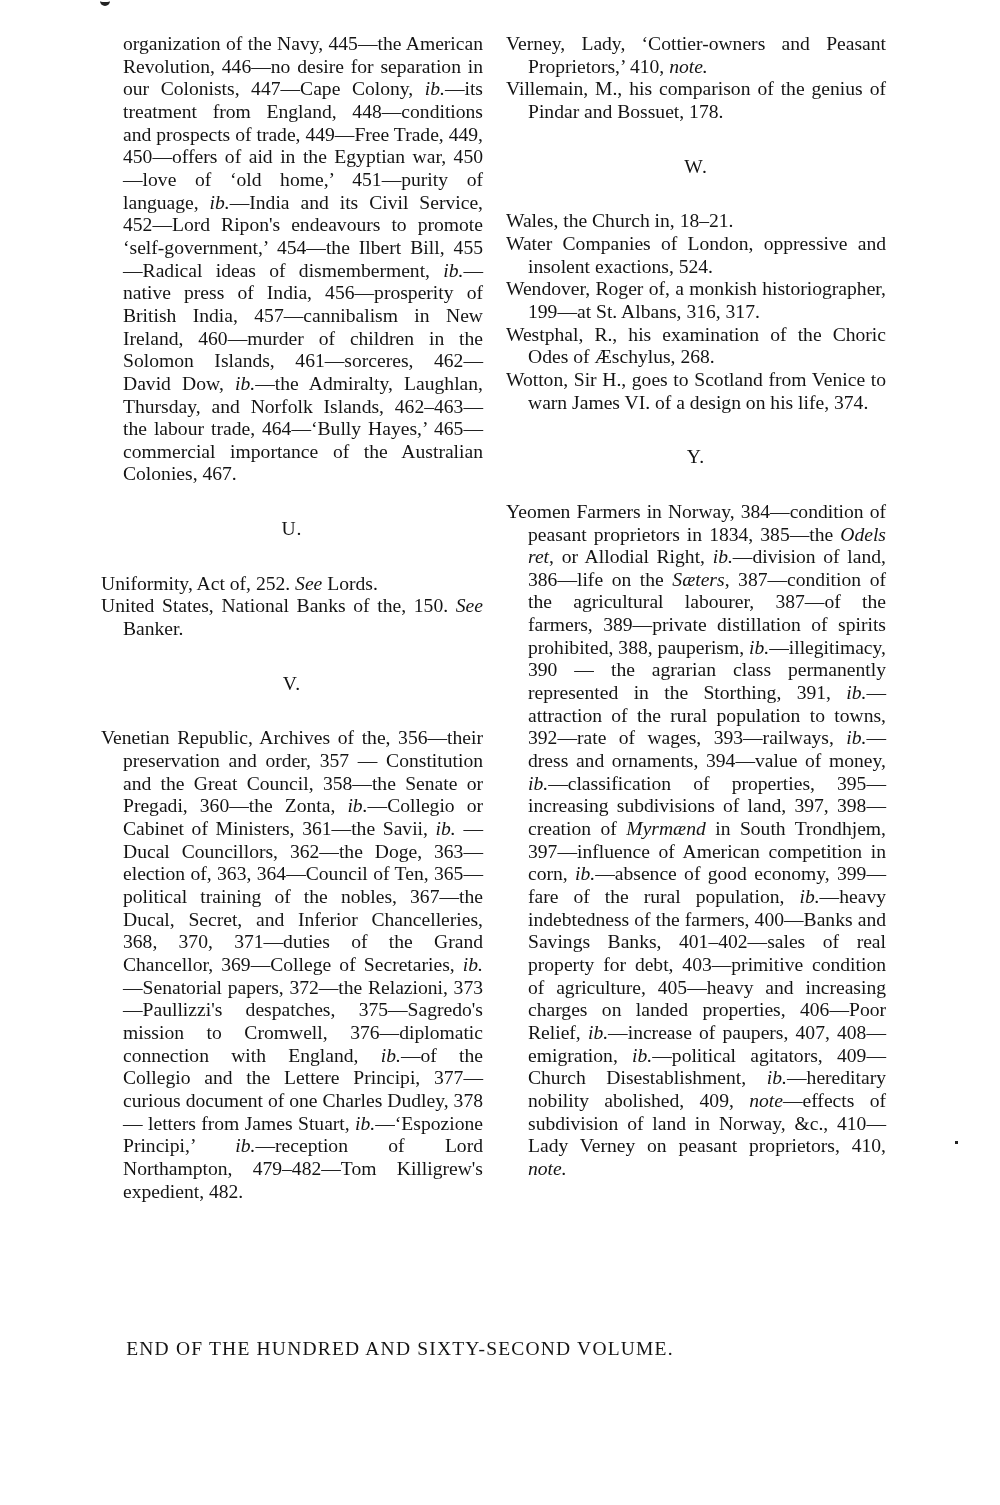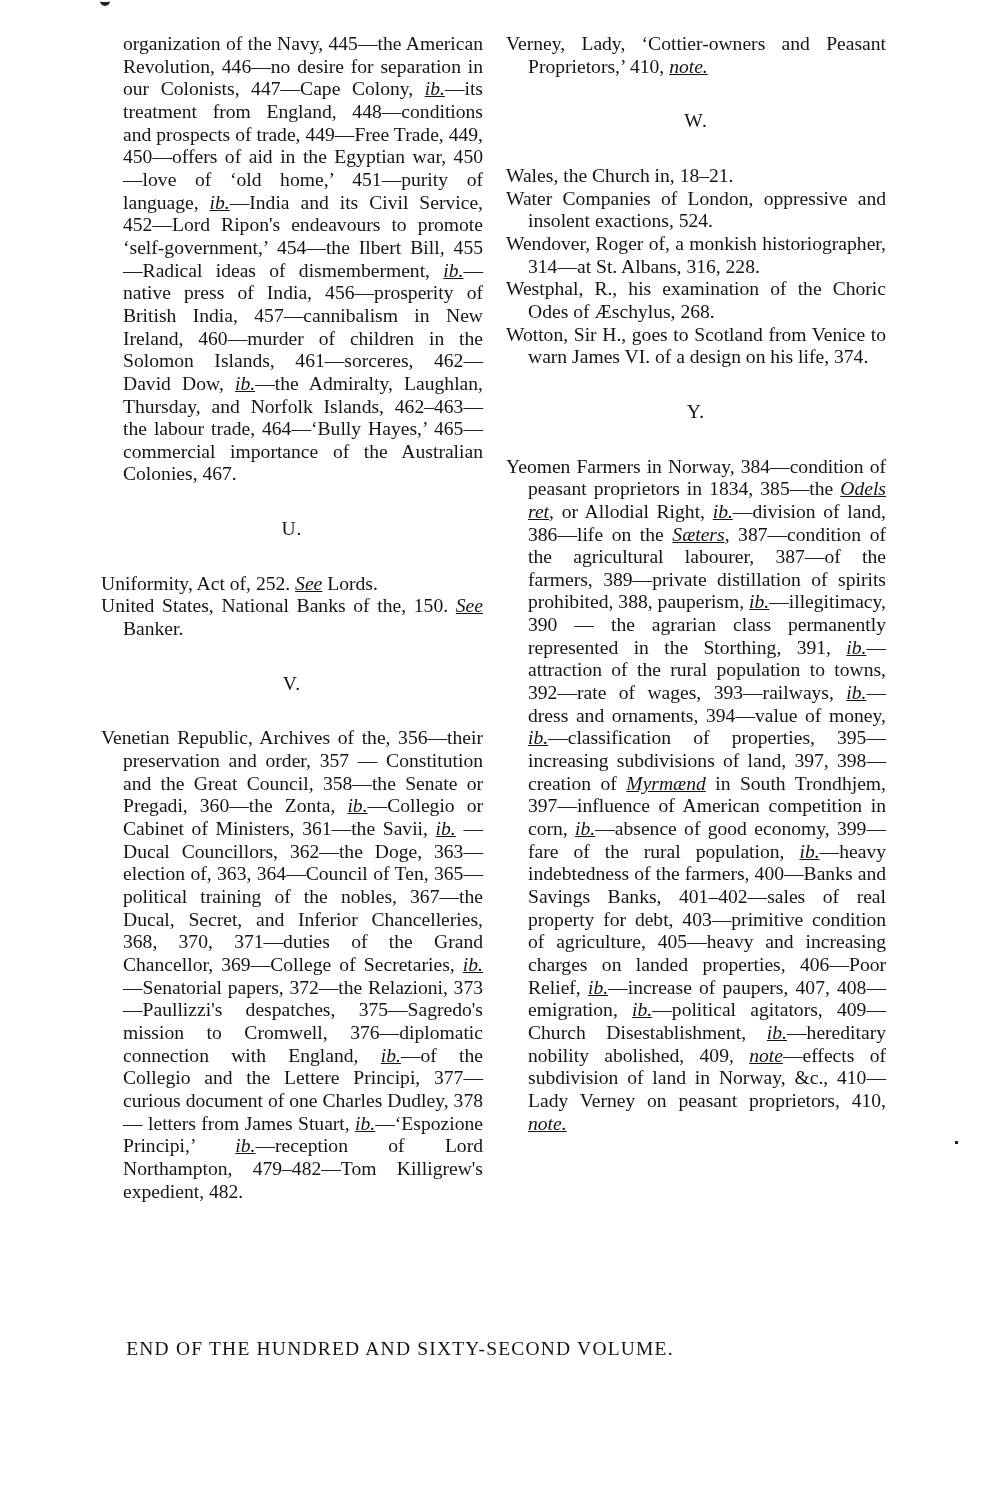--- a/index.html
+++ b/index.html
@@ -34,7 +34,7 @@
     }
     .gap-before { margin-top: 32px; }
     .gap-after { margin-bottom: 32px; }
-    i { font-style: italic; text-decoration: underline; }
+    i { font-style: italic; }
     .footer {
       position: absolute; top: 1338px; left: 0; width: 800px;
       text-align: center; font-size: 19.5px; letter-spacing: 1.2px;

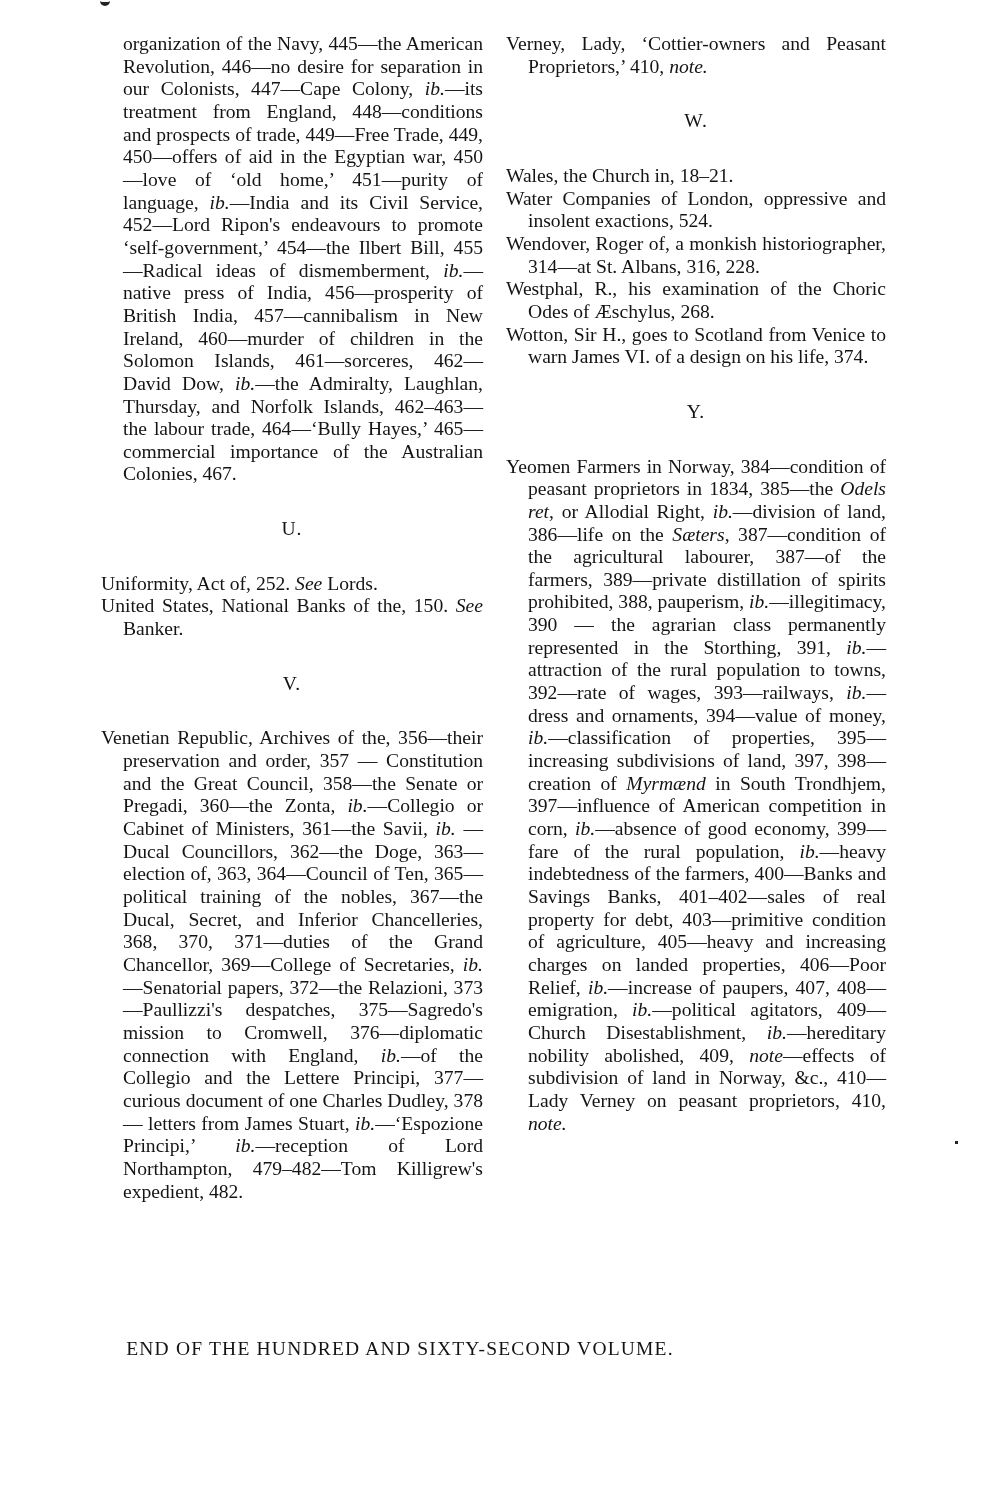--- a/index.html
+++ b/index.html
@@ -59,6 +59,7 @@
 
 <div class="col col-right">
   <p class="para">Verney, Lady, ‘Cottier-owners and Peasant Proprietors,’ 410, <i>note.</i></p>
+  <p class="para">Villemain, M., his comparison of the genius of Pindar and Bossuet, 178.</p>
 
   <p class="letter gap-before gap-after">W.</p>
   <p class="para">Wales, the Church in, 18–21.</p>

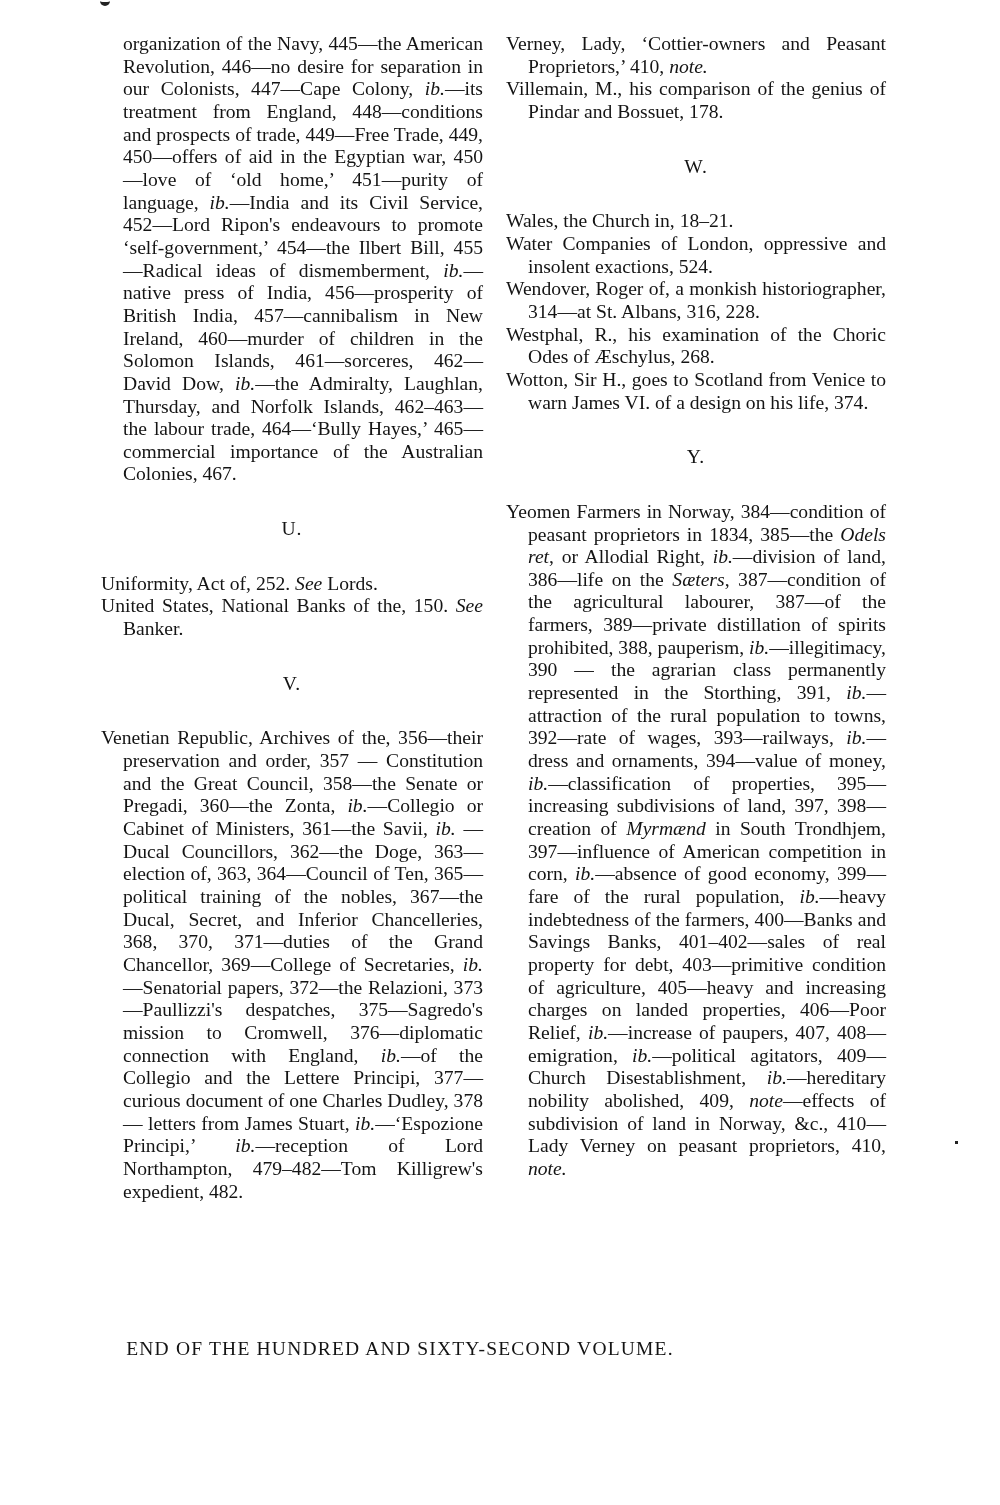--- a/index.html
+++ b/index.html
@@ -64,7 +64,7 @@
   <p class="letter gap-before gap-after">W.</p>
   <p class="para">Wales, the Church in, 18–21.</p>
   <p class="para">Water Companies of London, oppressive and insolent exactions, 524.</p>
-  <p class="para">Wendover, Roger of, a monkish historiographer, 314—at St. Albans, 316, 228.</p>
+  <p class="para">Wendover, Roger of, a monkish historiographer, 199—at St. Albans, 316, 317.</p>
   <p class="para">Westphal, R., his examination of the Choric Odes of Æschylus, 268.</p>
   <p class="para">Wotton, Sir H., goes to Scotland from Venice to warn James VI. of a design on his life, 374.</p>
 

